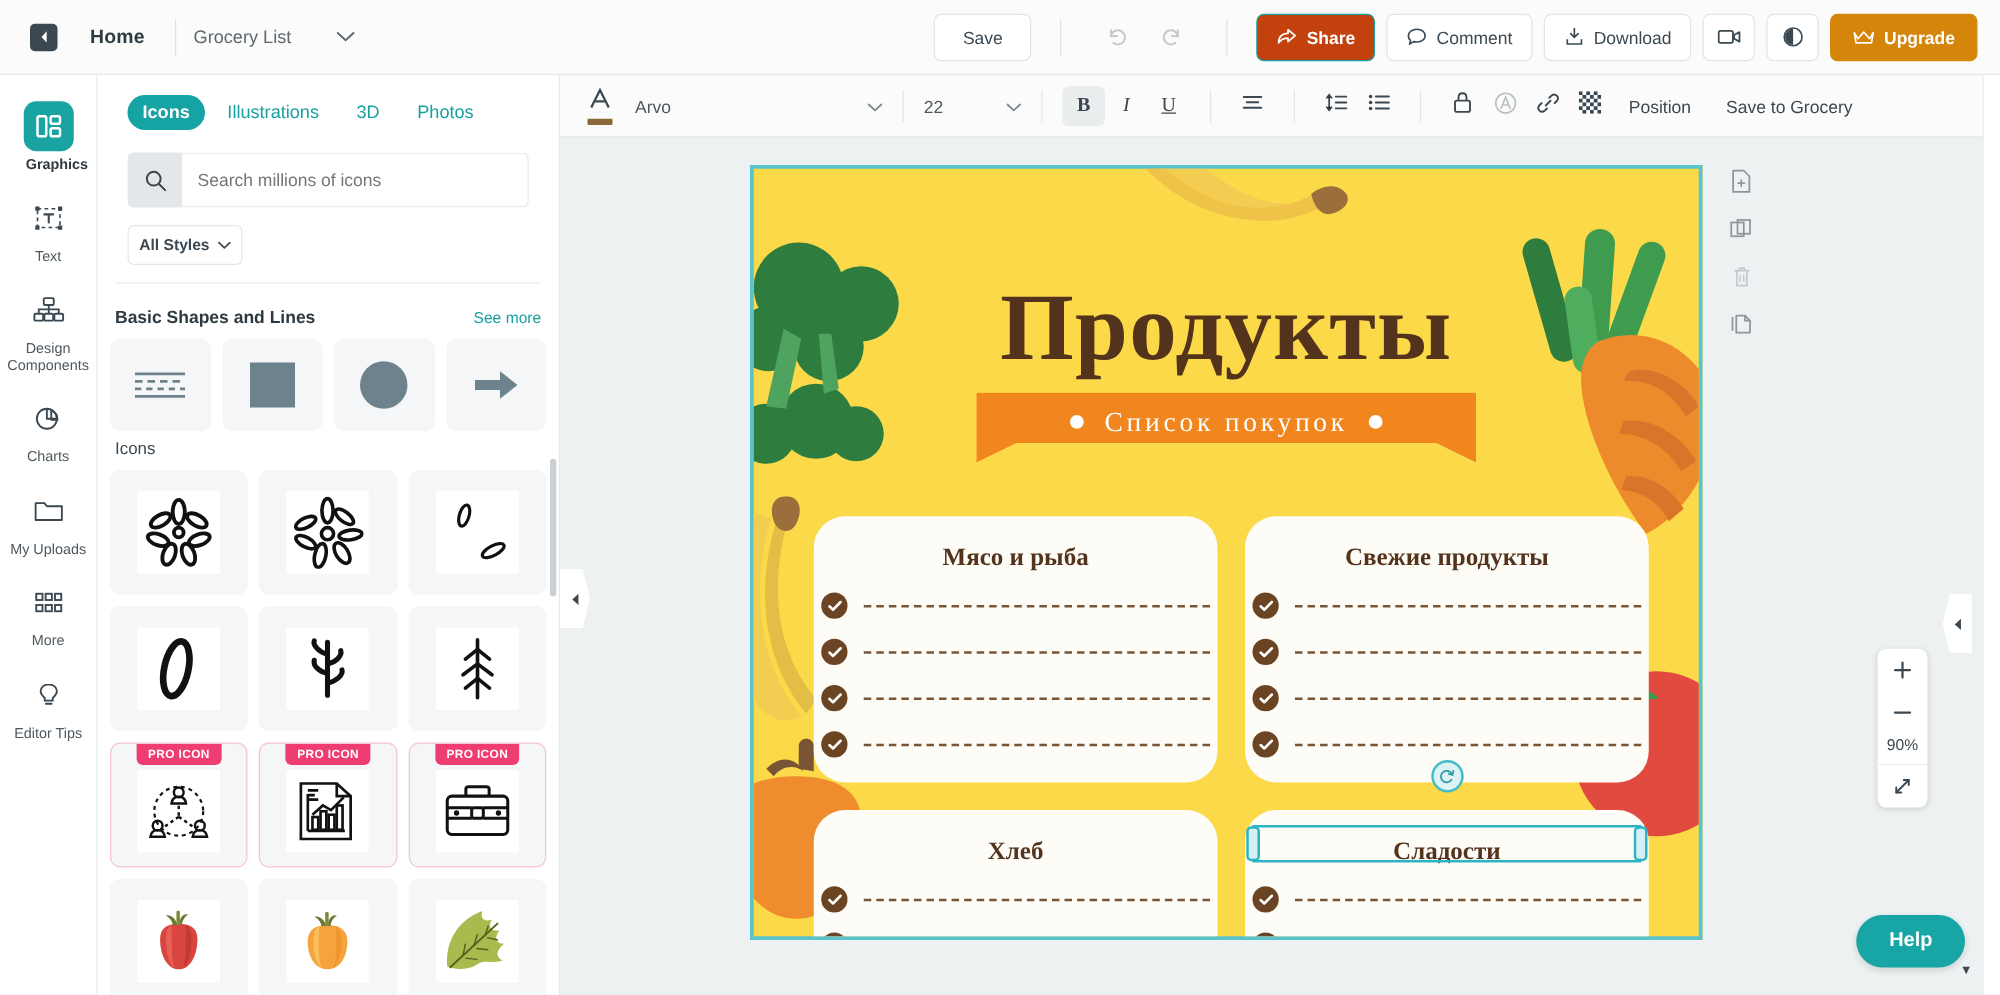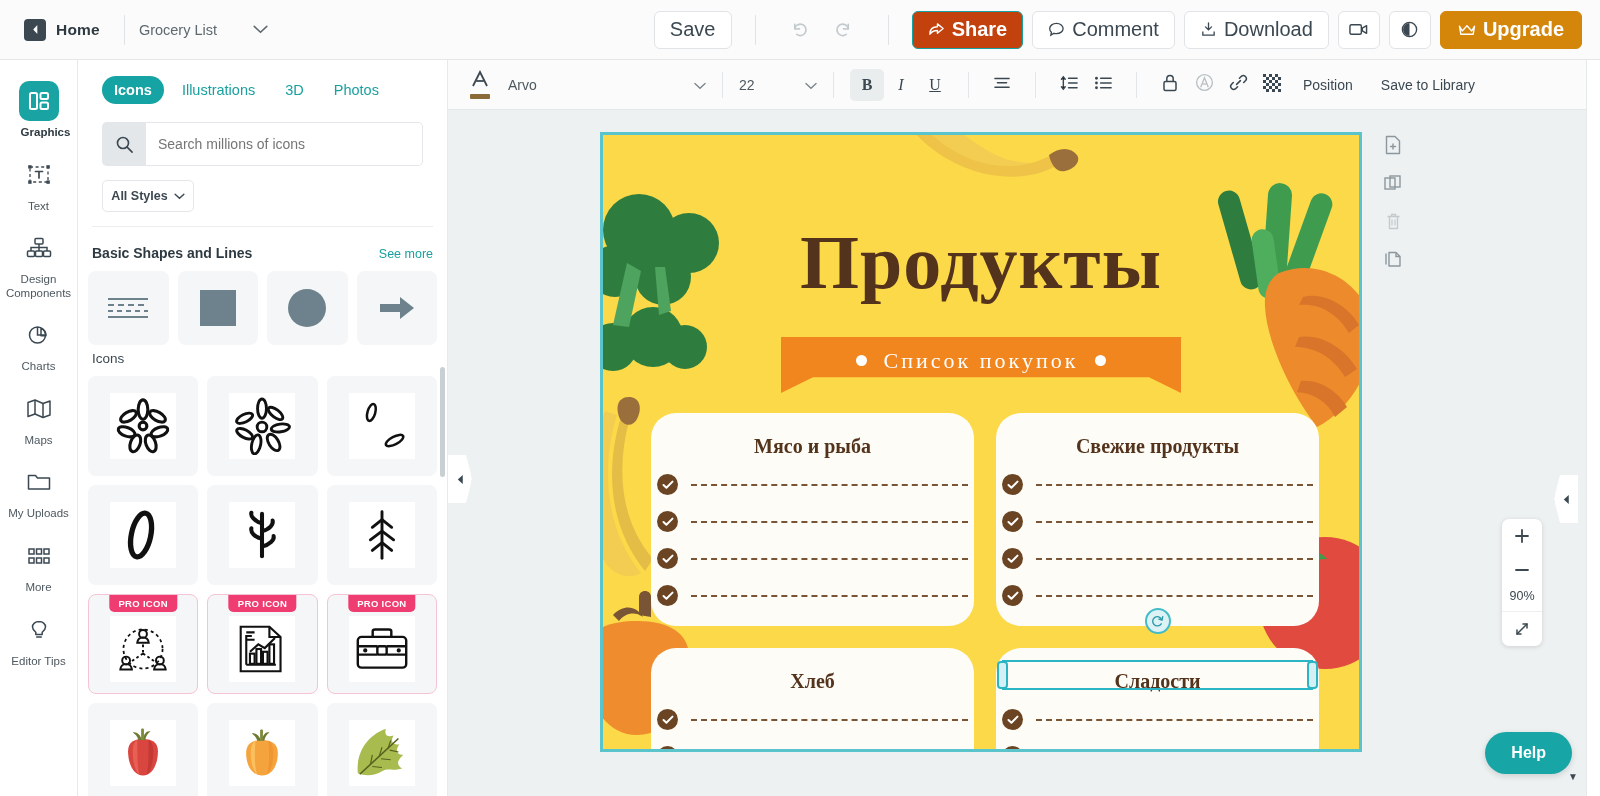--- a/index.html
+++ b/index.html
@@ -17,7 +17,7 @@
     display: flex; align-items: center; padding: 0 14px;
     position: relative; z-index: 40;
   }
-  .home-btn { display: flex; align-items: center; gap: 10px; padding: 4px 10px; cursor: pointer; }
+  .home-btn { display: flex; align-items: center; gap: 26px; padding: 4px 10px; cursor: pointer; }
   .home-sq {
     width: 22px; height: 22px; background: #3b4851; border-radius: 4px;
     display: flex; align-items: center; justify-content: center;

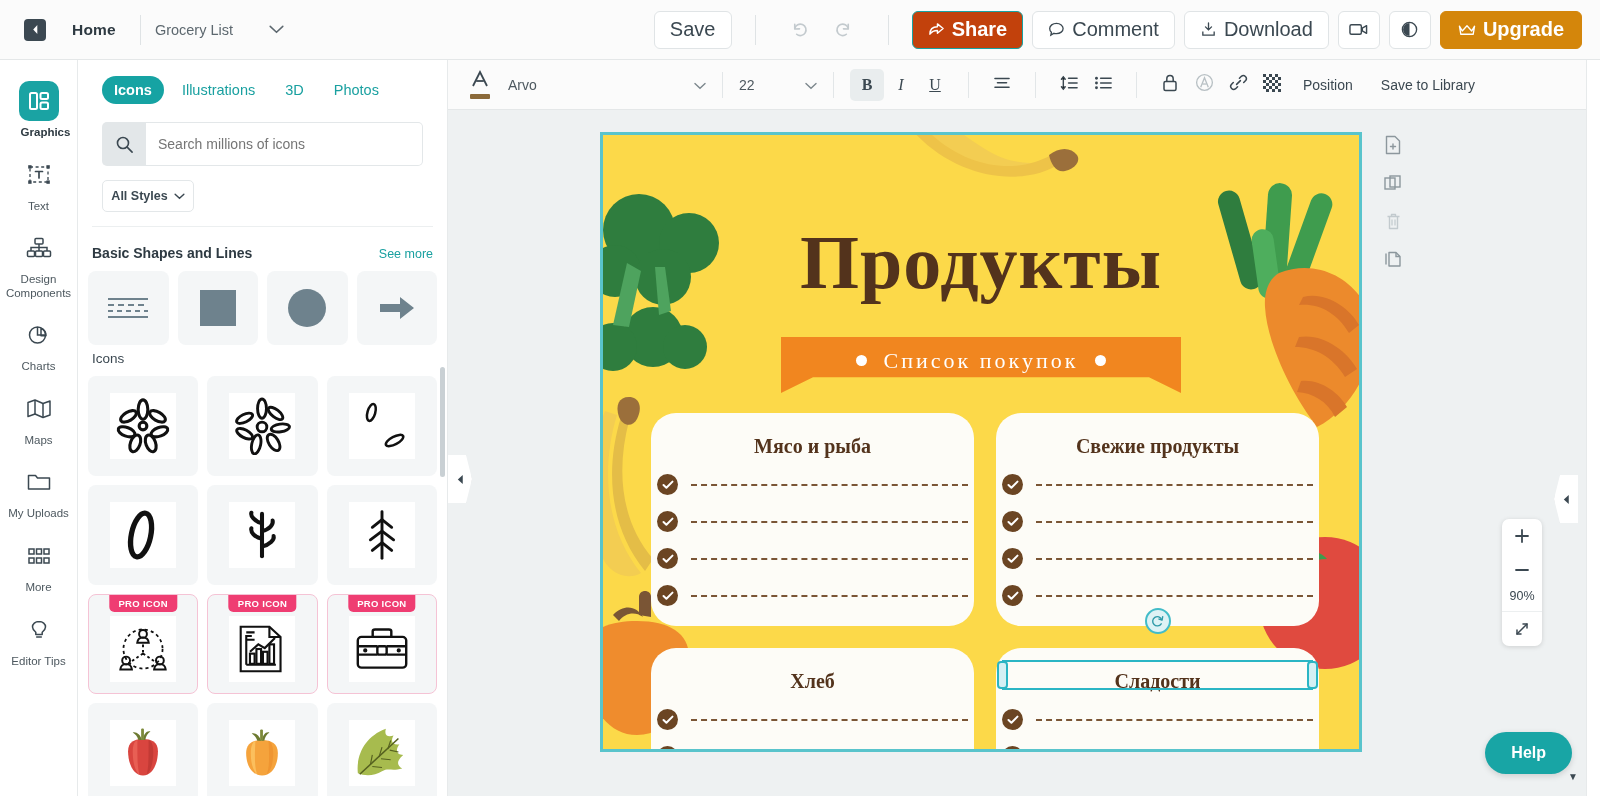--- a/index.html
+++ b/index.html
@@ -31,7 +31,7 @@
   .btn {
     height: 38px; border: 1px solid #e0e4e6; background: #fff; border-radius: 6px;
     display: flex; align-items: center; justify-content: center; gap: 7px;
-    padding: 0 15px; font-size: 20px; color: #3b4851; cursor: pointer; white-space: nowrap; text-align: right;
+    padding: 0 15px; font-size: 14px; color: #3b4851; cursor: pointer; white-space: nowrap; text-align: right;
   }
   .btn.icon-only { padding: 0; width: 42px; }
   .btn.ghost { border-color: transparent; background: transparent; color: #c3cace; width: 42px; padding: 0; }

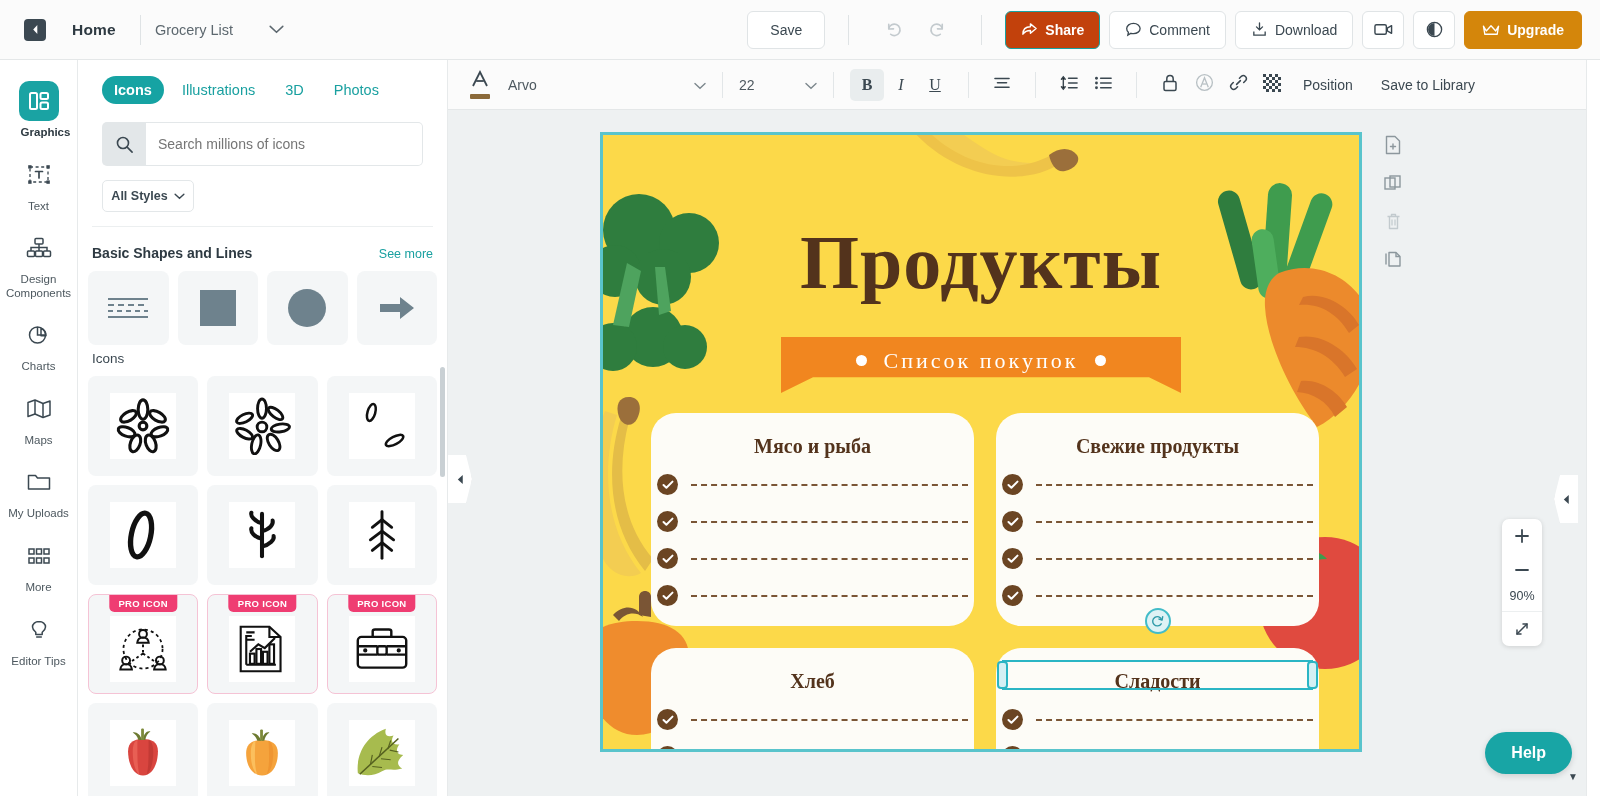--- a/index.html
+++ b/index.html
@@ -767,7 +767,7 @@
           </span>
         </div>
         <div class="ftext">Position</div>
-        <div class="ftext">Save to Library</div>
+        <div class="ftext">Save to Grocery</div>
       </div>
 
       <div class="canvas-wrap">

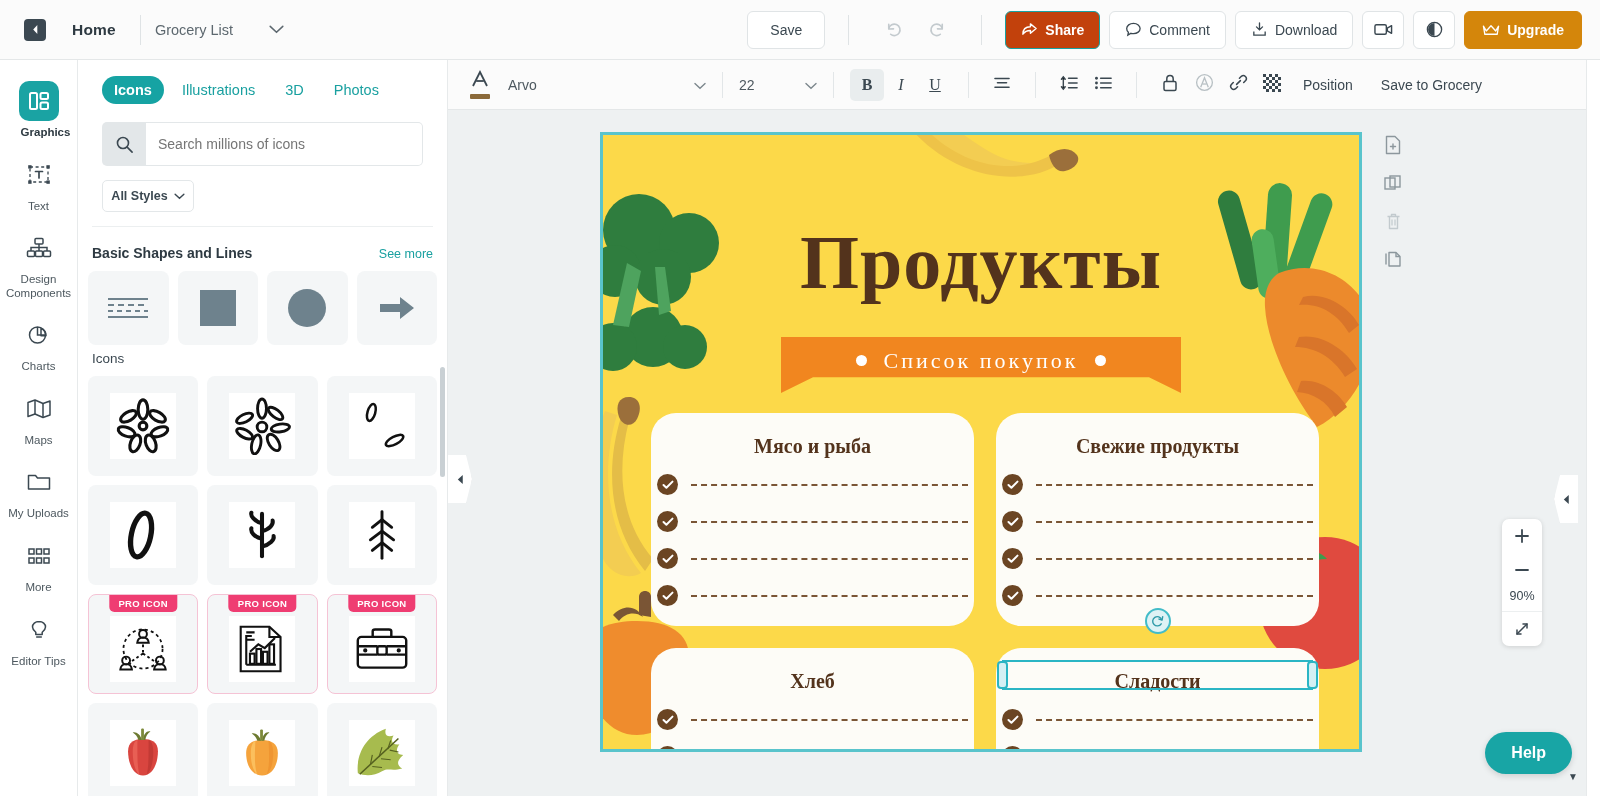--- a/index.html
+++ b/index.html
@@ -159,7 +159,7 @@
     color: #53331c; letter-spacing: 1px;
   }
   .ribbon {
-    position: absolute; left: 50%; transform: translateX(-50%); top: 202px;
+    position: absolute; left: 50%; transform: translateX(-50%); top: 179px;
     width: 400px; height: 56px; background: #f1861f;
     clip-path: polygon(0 0, 100% 0, 100% 100%, 92% 72%, 8% 72%, 0 100%);
     display: flex; align-items: center; justify-content: center; gap: 17px;

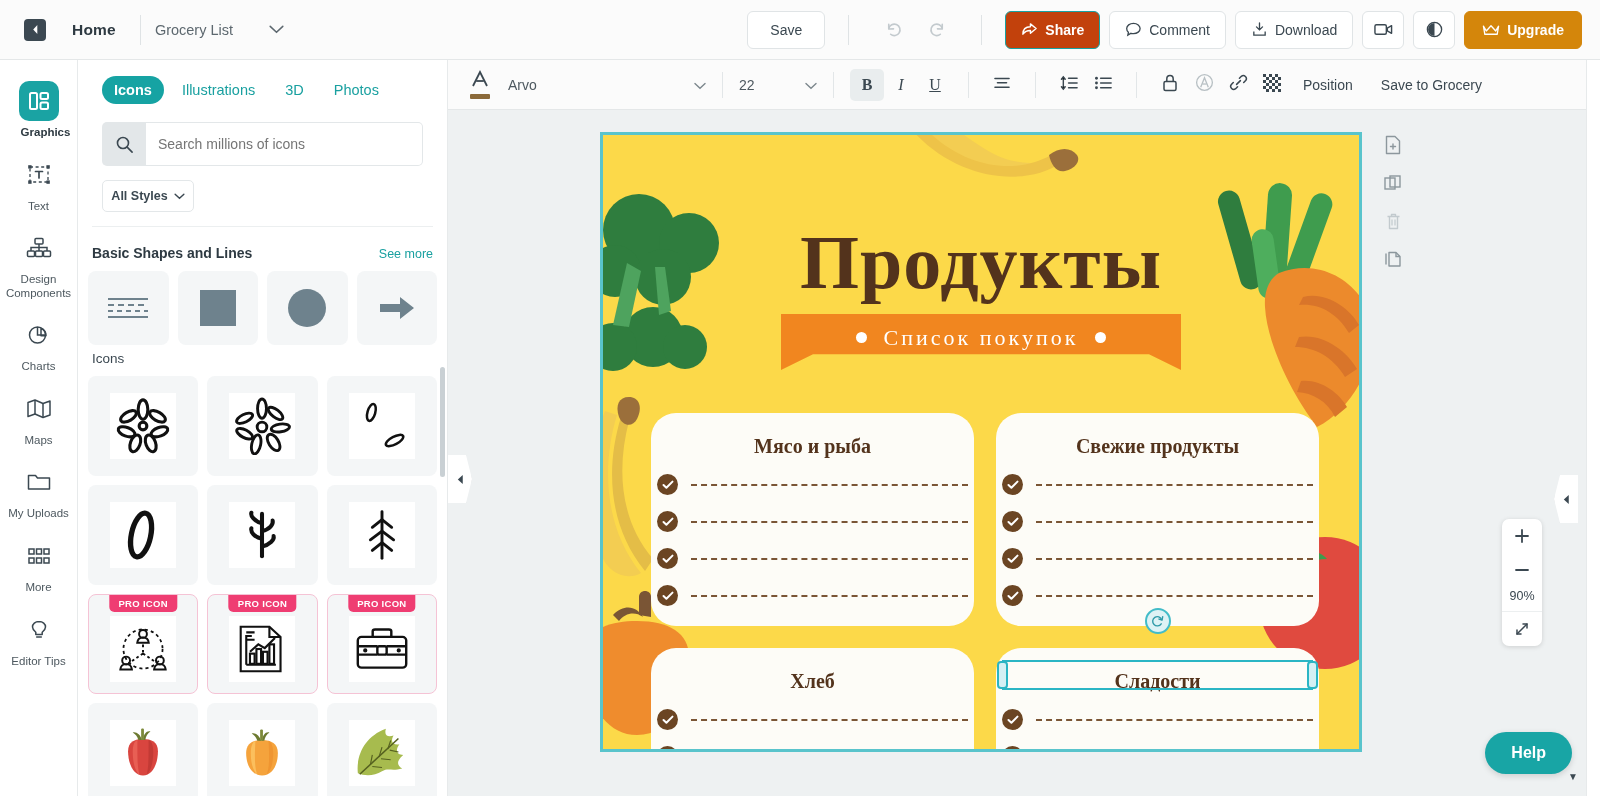--- a/index.html
+++ b/index.html
@@ -355,15 +355,6 @@
             </svg>
         </div>
         <div class="rail-txt">Charts</div>
-      </div>
-      <div class="rail-item">
-        <div class="rail-ico">
-          <svg width="26" height="22" viewBox="0 0 26 22">
-              <path d="M2 4.5 L9 2 L17 5.5 L24 3 L24 17 L17 19.5 L9 16 L2 18.5 Z" fill="none" stroke="#3b4851" stroke-width="1.5" stroke-linejoin="round"></path>
-              <path d="M9 2 L9 16 M17 5.5 L17 19.5" stroke="#3b4851" stroke-width="1.5"></path>
-            </svg>
-        </div>
-        <div class="rail-txt">Maps</div>
       </div>
       <div class="rail-item">
         <div class="rail-ico">

